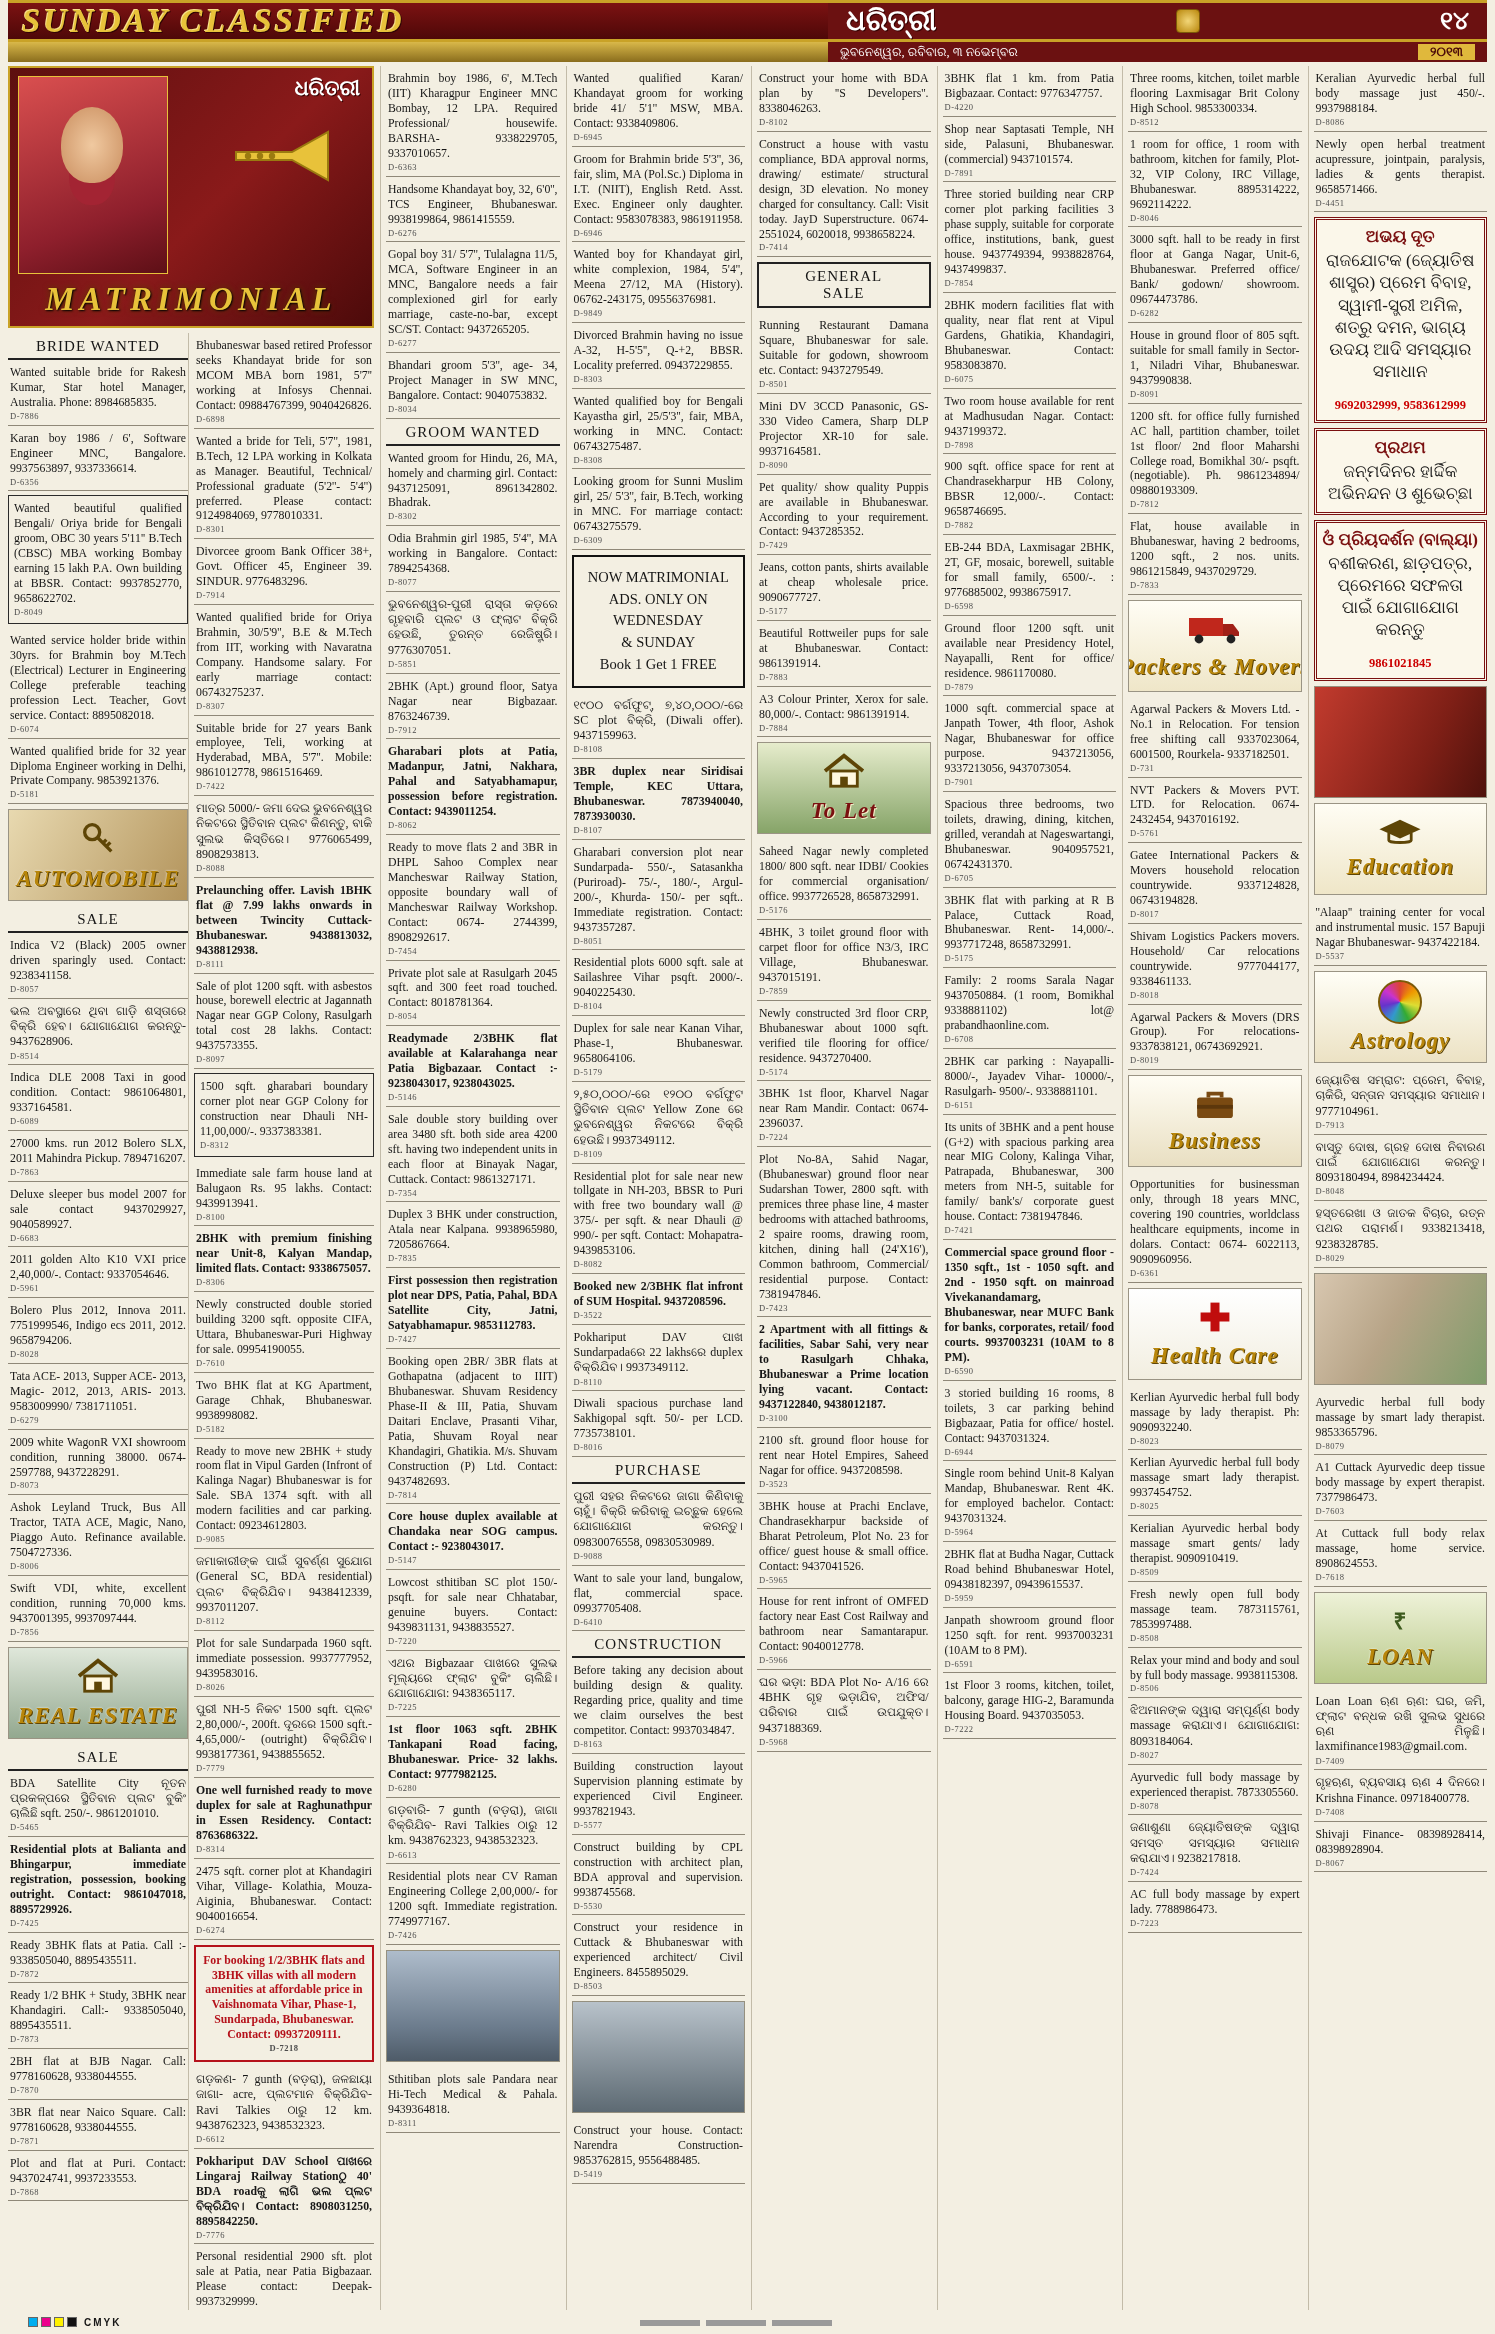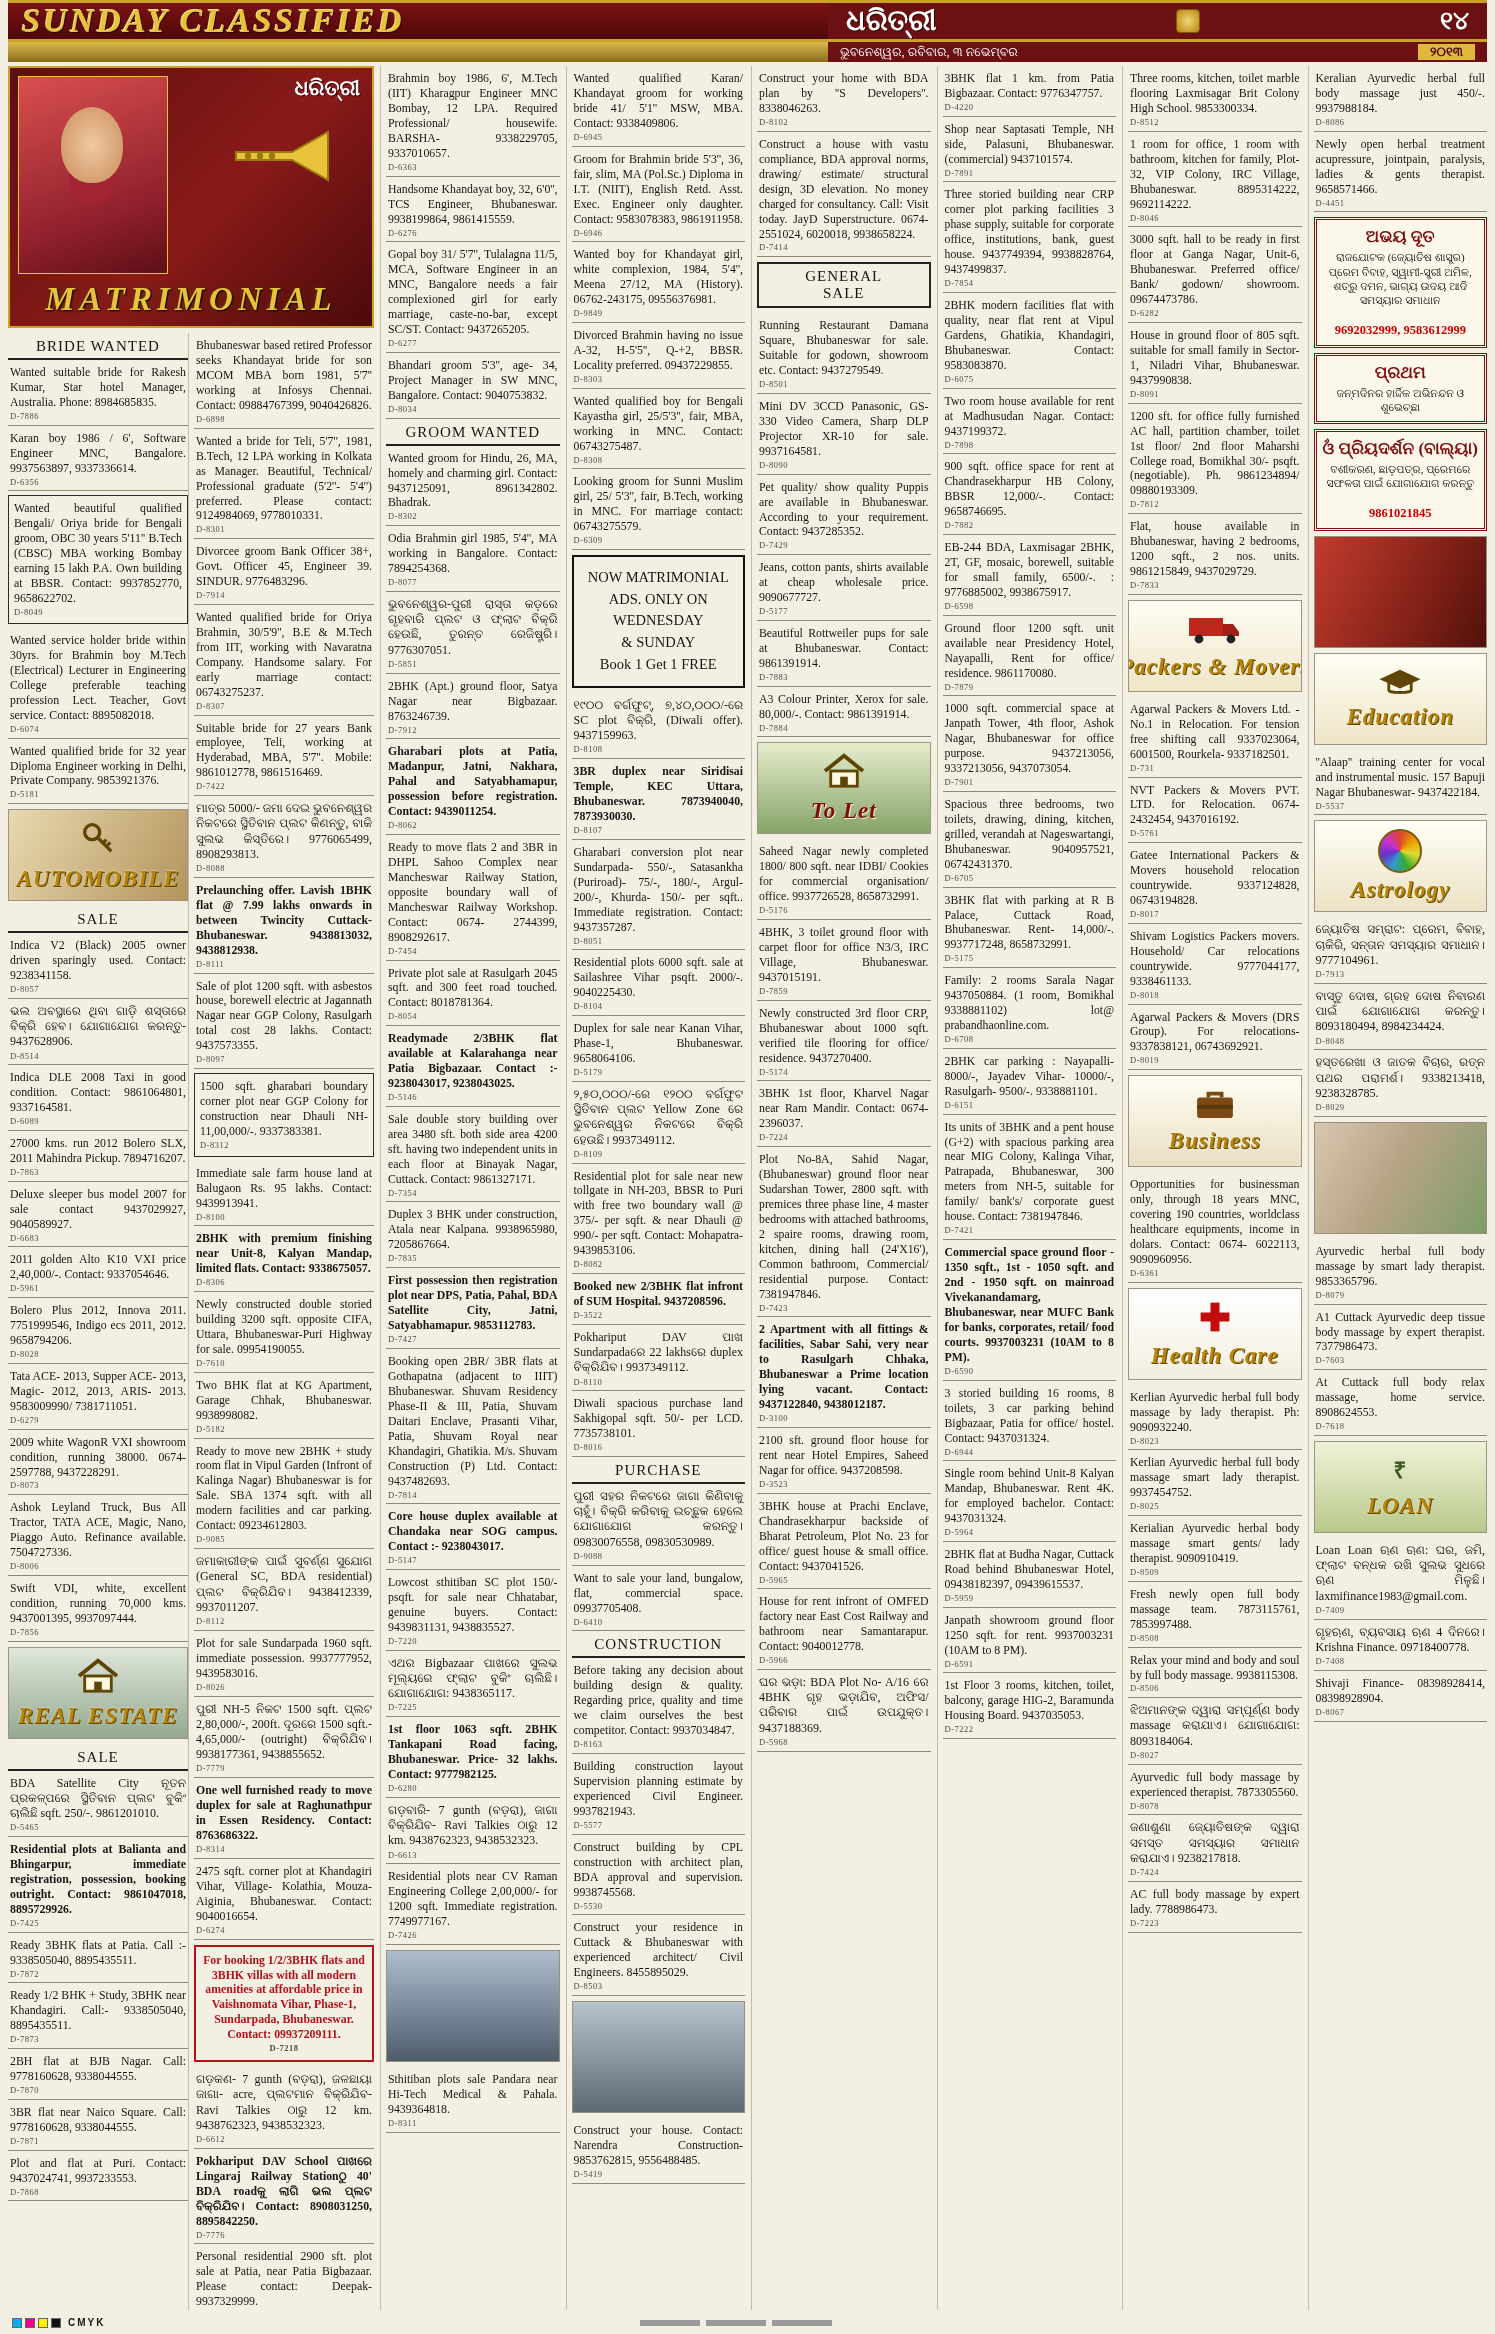--- a/index.html
+++ b/index.html
@@ -72,7 +72,7 @@
   
   .display{border:3px double #7a1010;padding:7px 5px;text-align:center;margin:5px 0;background:#fbf7ea}
   .display .d-title{font-weight:bold;font-size:17px;color:#7a1010}
-  .display .d-text{font-size:11px;margin-top:3px;line-height:1.3}
+  .display .d-text{font-size:17px;margin-top:3px;line-height:1.3}
   .display .d-phone{color:#c00;font-weight:bold;font-size:12.5px;margin-top:15px}
 
   

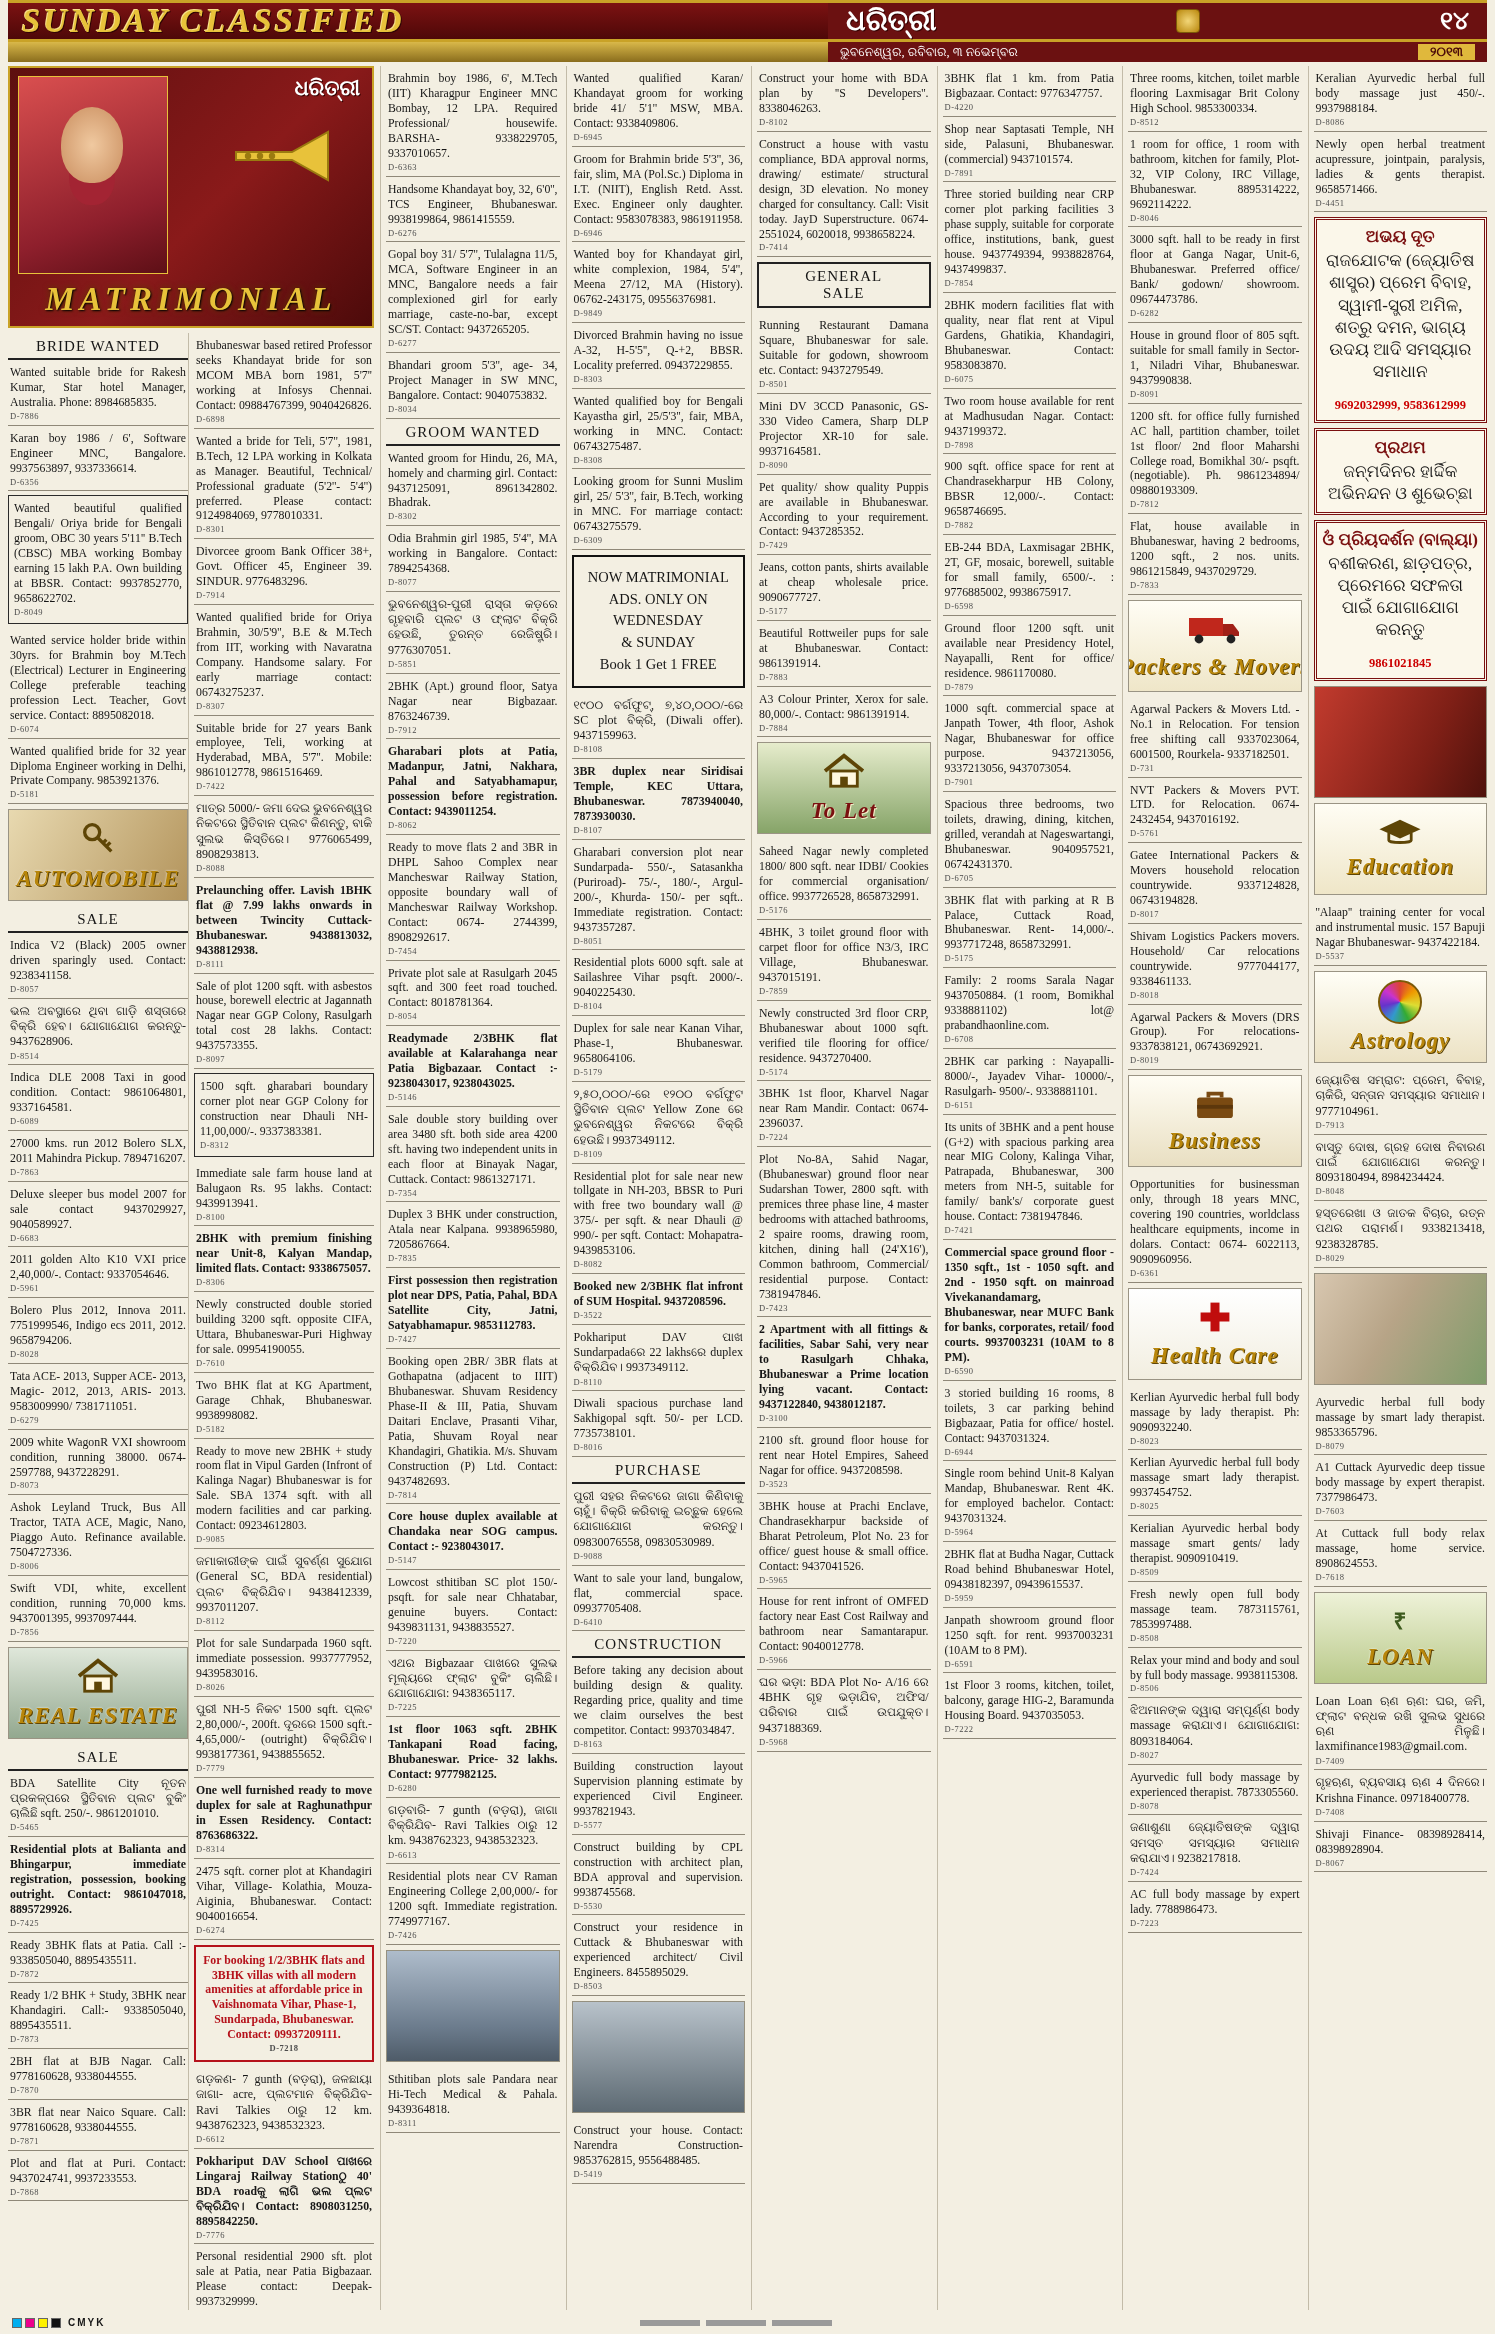--- a/index.html
+++ b/index.html
@@ -76,7 +76,7 @@
   .display .d-phone{color:#c00;font-weight:bold;font-size:12.5px;margin-top:15px}
 
   
-  .print-marks{position:absolute;bottom:6px;left:12px;display:flex;gap:3px;align-items:flex-end}
+  .print-marks{position:absolute;bottom:6px;left:28px;display:flex;gap:3px;align-items:flex-start}
   .pm{width:10px;height:10px;border:1px solid #666}
   .pm.c{background:#00aeef}.pm.m{background:#ec008c}.pm.y{background:#fff200}.pm.k{background:#111}
   .pm-label{font-size:10px;font-weight:bold;letter-spacing:2px;margin-left:4px;font-family:"Liberation Sans",sans-serif}

